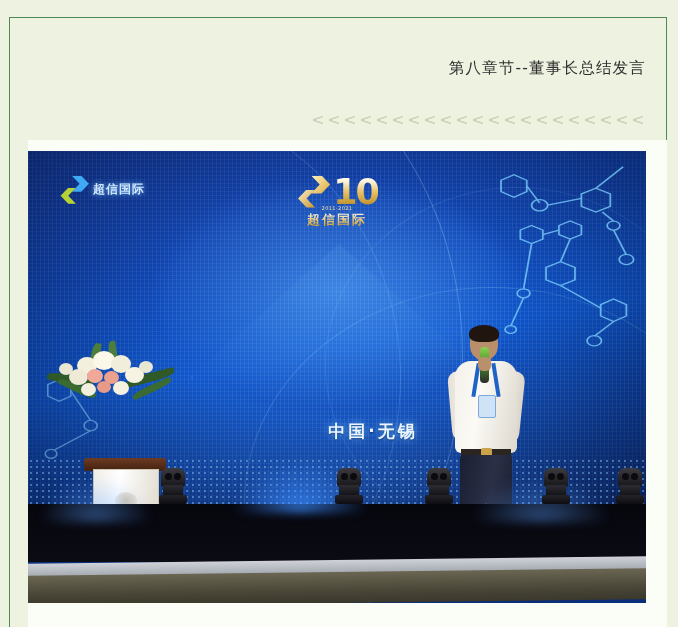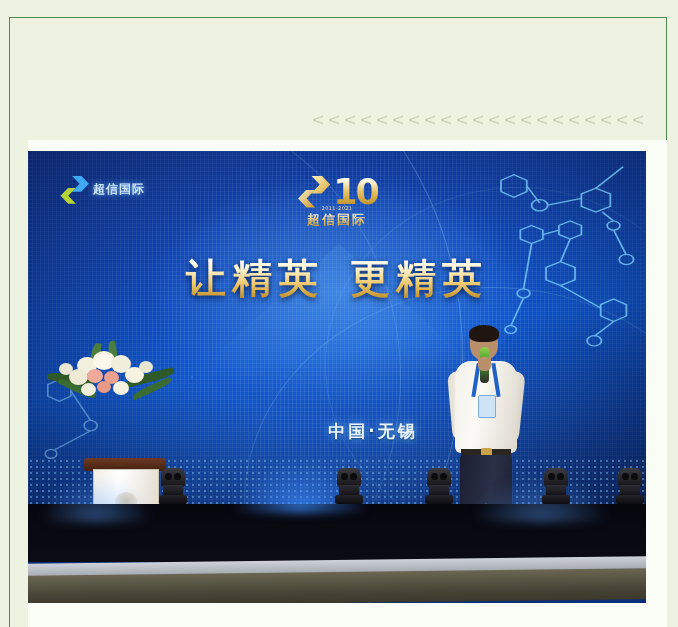--- a/index.html
+++ b/index.html
@@ -531,6 +531,9 @@
 
   <div id="page-border"></div>
 
+  <div id="heading-row">
+    <span id="page-title">第八章节--董事长总结发言</span>
+  </div>
 
   <div id="chevron-row"><span class="chevron-glyph" style="color: rgb(201, 207, 178);">&lt;</span><span class="chevron-glyph" style="color: rgb(201, 207, 178);">&lt;</span><span class="chevron-glyph" style="color: rgb(201, 207, 178);">&lt;</span><span class="chevron-glyph" style="color: rgb(201, 207, 178);">&lt;</span><span class="chevron-glyph" style="color: rgb(201, 207, 178);">&lt;</span><span class="chevron-glyph" style="color: rgb(201, 207, 178);">&lt;</span><span class="chevron-glyph" style="color: rgb(201, 207, 178);">&lt;</span><span class="chevron-glyph" style="color: rgb(201, 207, 178);">&lt;</span><span class="chevron-glyph" style="color: rgb(201, 207, 178);">&lt;</span><span class="chevron-glyph" style="color: rgb(201, 207, 178);">&lt;</span><span class="chevron-glyph" style="color: rgb(201, 207, 178);">&lt;</span><span class="chevron-glyph" style="color: rgb(201, 207, 178);">&lt;</span><span class="chevron-glyph" style="color: rgb(201, 207, 178);">&lt;</span><span class="chevron-glyph" style="color: rgb(201, 207, 178);">&lt;</span><span class="chevron-glyph" style="color: rgb(201, 207, 178);">&lt;</span><span class="chevron-glyph" style="color: rgb(201, 207, 178);">&lt;</span><span class="chevron-glyph" style="color: rgb(201, 207, 178);">&lt;</span><span class="chevron-glyph" style="color: rgb(201, 207, 178);">&lt;</span><span class="chevron-glyph" style="color: rgb(201, 207, 178);">&lt;</span><span class="chevron-glyph" style="color: rgb(201, 207, 178);">&lt;</span><span class="chevron-glyph" style="color: rgb(201, 207, 178);">&lt;</span></div>
 

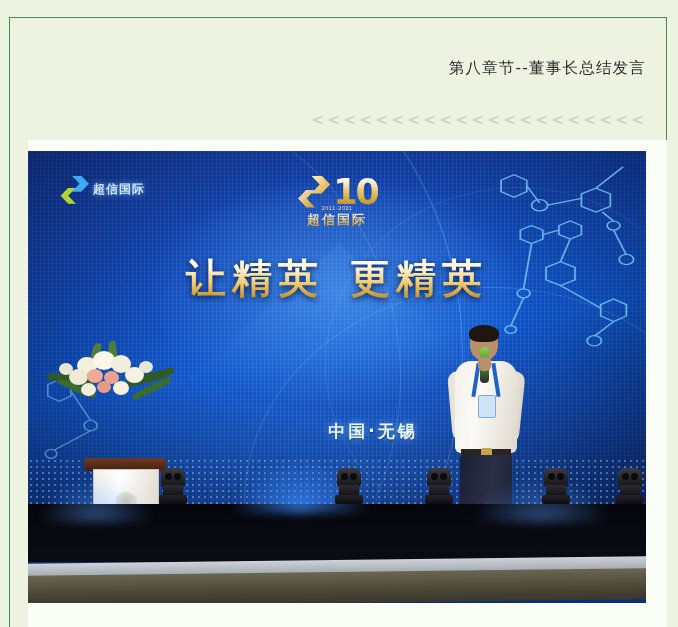--- a/index.html
+++ b/index.html
@@ -608,9 +608,6 @@
       <div id="anniv-name">超信国际</div>
     </div>
 
-    <div id="headline-1">
-      <span>让精英</span><span class="gap"></span><span>更精英</span>
-    </div>
     <div id="location-text">中国·无锡</div>
 
     <div id="dot-texture"></div>

